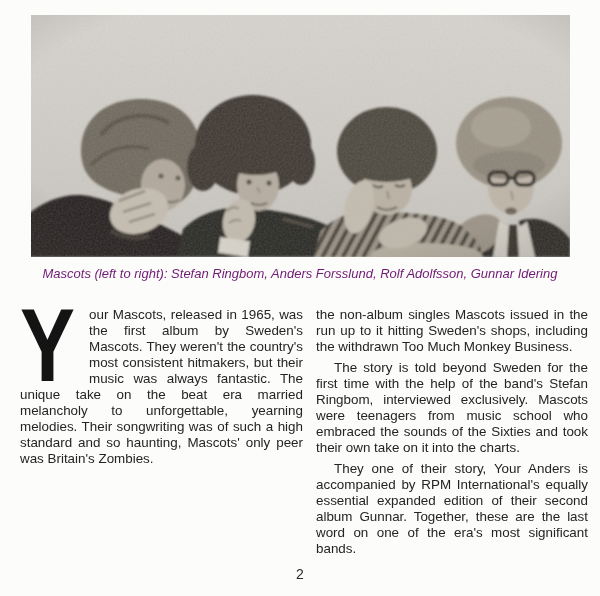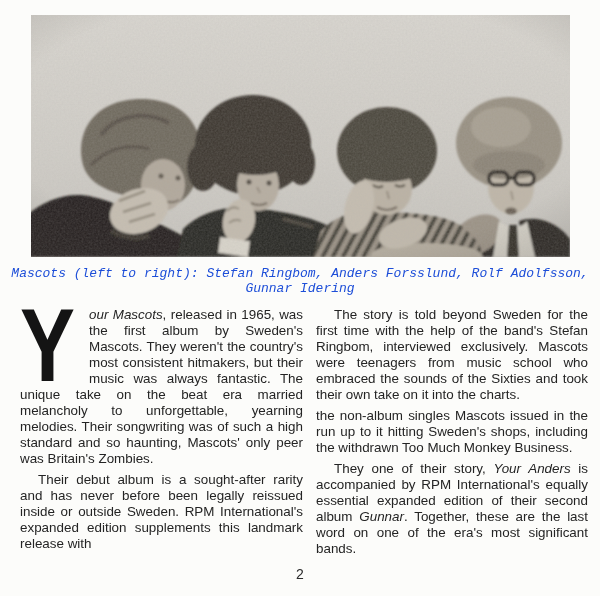--- a/index.html
+++ b/index.html
@@ -15,7 +15,7 @@
   .photo svg { display:block; width:100%; height:100%; }
   .caption {
     position:absolute; left:0; top:266px; width:600px;
-    text-align:center; font-style:italic; font-size:13px; color:#1d4ed8;font-family:Liberation Mono, monospace;
+    text-align:center; font-style:italic; font-size:13px; color:#701a75;
   }
   .columns {
     position:absolute; left:20px; top:307px; width:568px;

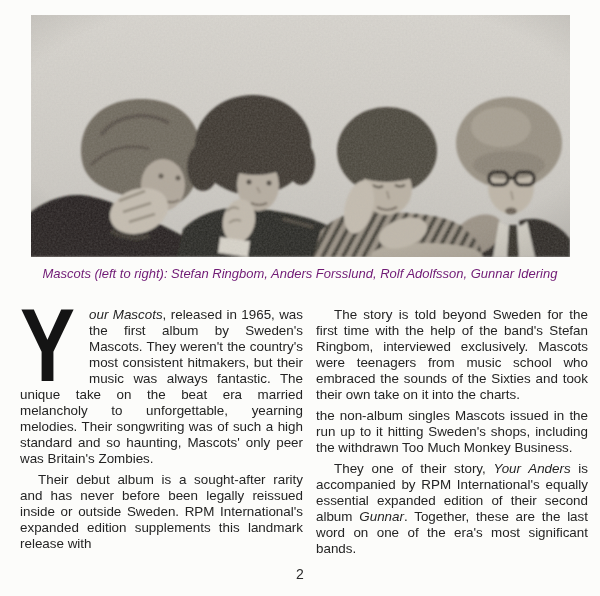--- a/index.html
+++ b/index.html
@@ -36,7 +36,7 @@
     position:absolute; top:566px; left:0; width:600px;
     text-align:center; font-size:14px; color:#2b2b2b;
   }
-  .ital { font-style:italic; }
+  .ital { }
 </style>
 </head>
 <body>

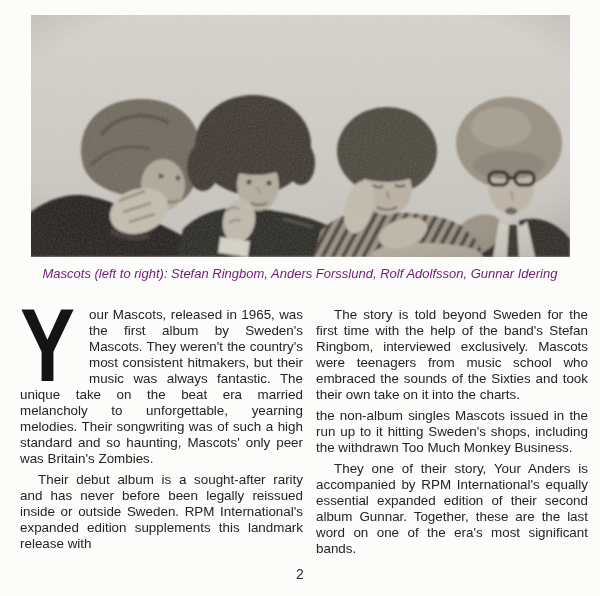--- a/index.html
+++ b/index.html
@@ -150,8 +150,8 @@
       <p class="para indent"><span>Their debut album is a sought-after rarity and has never before been legally reissued inside or outside Sweden. RPM International's expanded edition supplements this landmark release with</span></p>
     </div>
     <div class="col col-right">
+      <p class="para"><span>the non-album singles Mascots issued in the run up to it hitting Sweden's shops, including the withdrawn Too Much Monkey Business.</span></p>
       <p class="para indent"><span>The story is told beyond Sweden for the first time with the help of the band's Stefan Ringbom, interviewed exclusively. Mascots were teenagers from music school who embraced the sounds of the Sixties and took their own take on it into the charts.</span></p>
-      <p class="para"><span>the non-album singles Mascots issued in the run up to it hitting Sweden's shops, including the withdrawn Too Much Monkey Business.</span></p>
       <p class="para indent"><span>They one of their story, </span><span class="ital">Your Anders</span><span> is accompanied by RPM International's equally essential expanded edition of their second album </span><span class="ital">Gunnar</span><span>. Together, these are the last word on one of the era's most significant bands.</span></p>
     </div>
   </div>

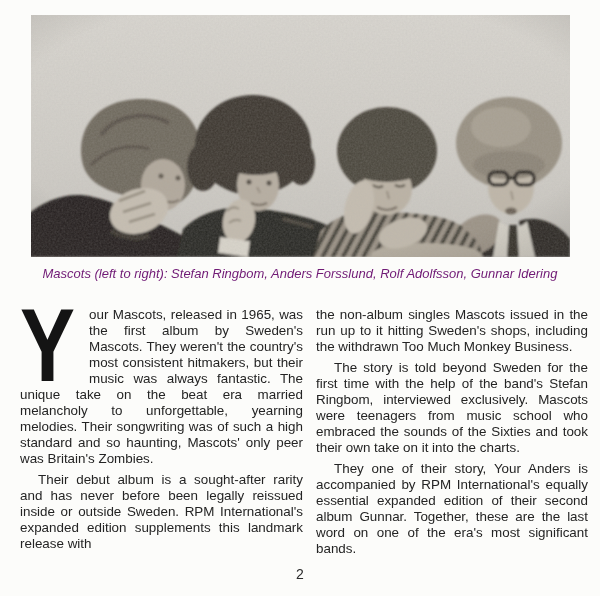--- a/index.html
+++ b/index.html
@@ -147,7 +147,6 @@
   <div class="columns">
     <div class="col col-left">
       <p class="para"><span class="dropcap">Y</span><span><span class="ital">our Mascots</span><span>, released in 1965, was the first album by Sweden's Mascots. They weren't the country's most consistent hitmakers, but their music was always fantastic. The unique take on the beat era married melancholy to unforgettable, yearning melodies. Their songwriting was of such a high standard and so haunting, Mascots' only peer was Britain's Zombies.</span></span></p>
-      <p class="para indent"><span>Their debut album is a sought-after rarity and has never before been legally reissued inside or outside Sweden. RPM International's expanded edition supplements this landmark release with</span></p>
     </div>
     <div class="col col-right">
       <p class="para"><span>the non-album singles Mascots issued in the run up to it hitting Sweden's shops, including the withdrawn Too Much Monkey Business.</span></p>

